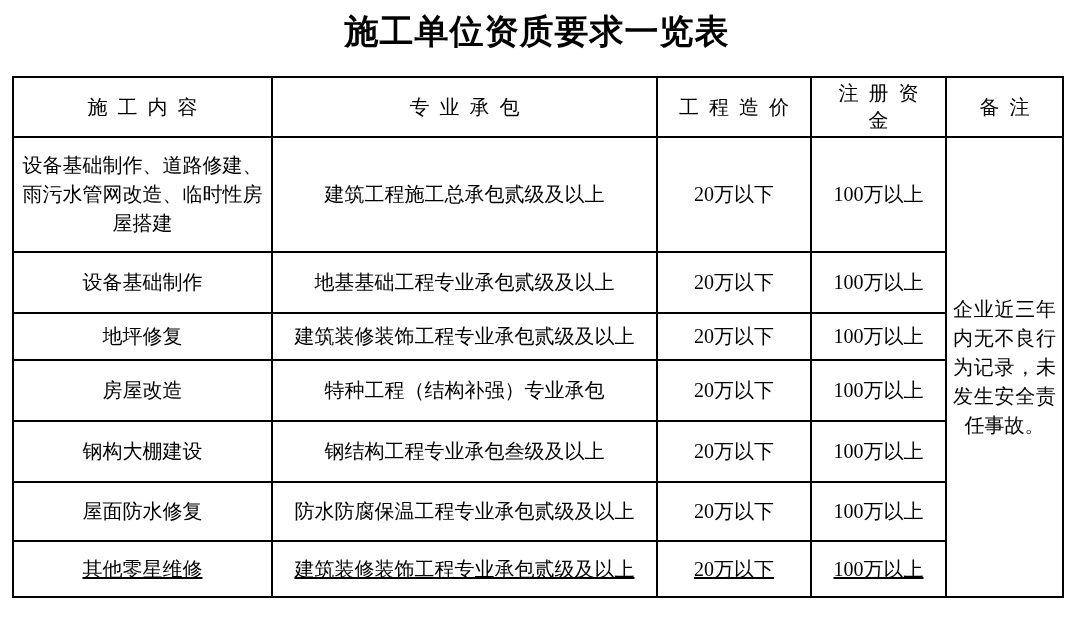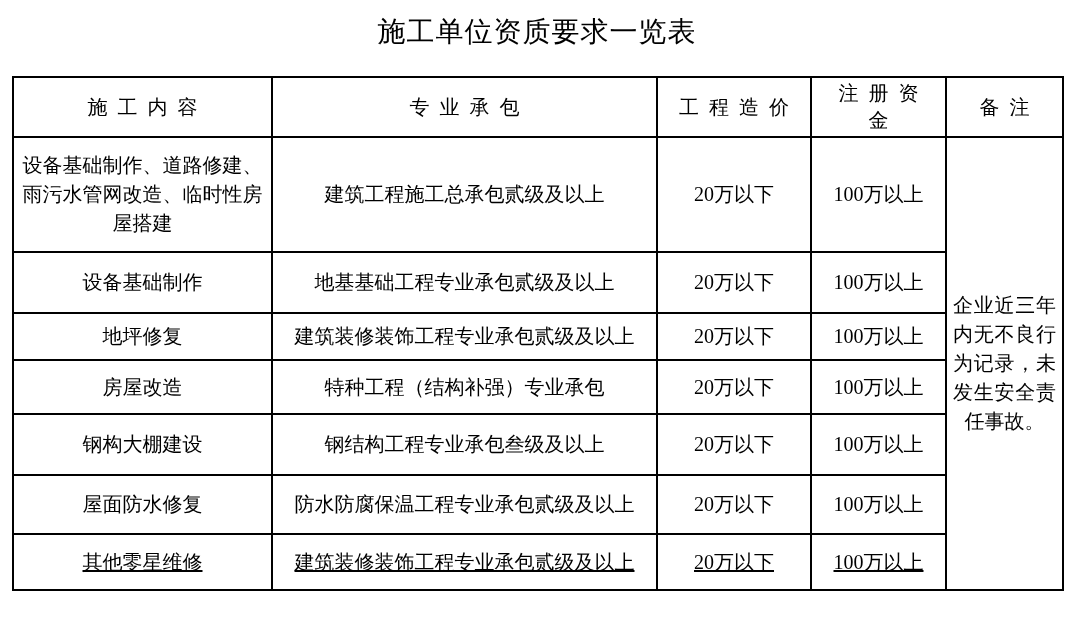--- a/index.html
+++ b/index.html
@@ -15,8 +15,8 @@
   .page-title {
     margin: 10px 0 0 0;
     text-align: center;
-    font-size: 28px;
-    font-weight: normal;
+    font-size: 34px;
+    font-weight: bold;
     line-height: 44px;
     letter-spacing: 1px;
   }

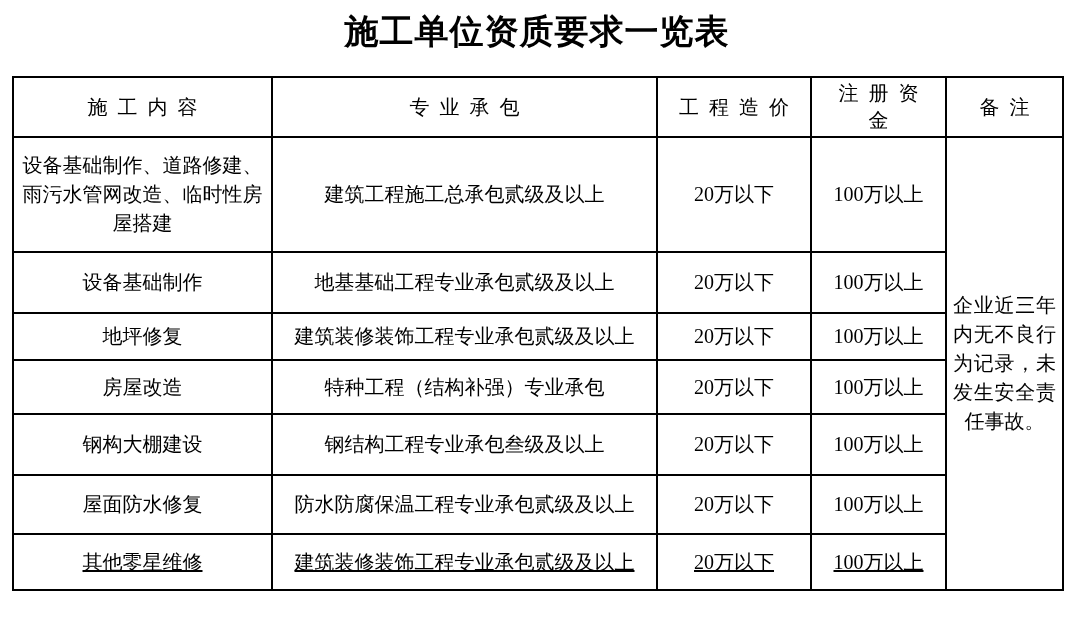--- a/index.html
+++ b/index.html
@@ -44,7 +44,7 @@
   tr.row-1 { height: 115px; }
   tr.row-2 { height: 61px; }
   tr.row-3 { height: 47px; }
-  tr.row-4 { height: 54px; }
+  tr.row-4 { height: 61px; }
   tr.row-5 { height: 61px; }
   tr.row-6 { height: 59px; }
   tr.row-7 { height: 56px; text-decoration: underline; }

